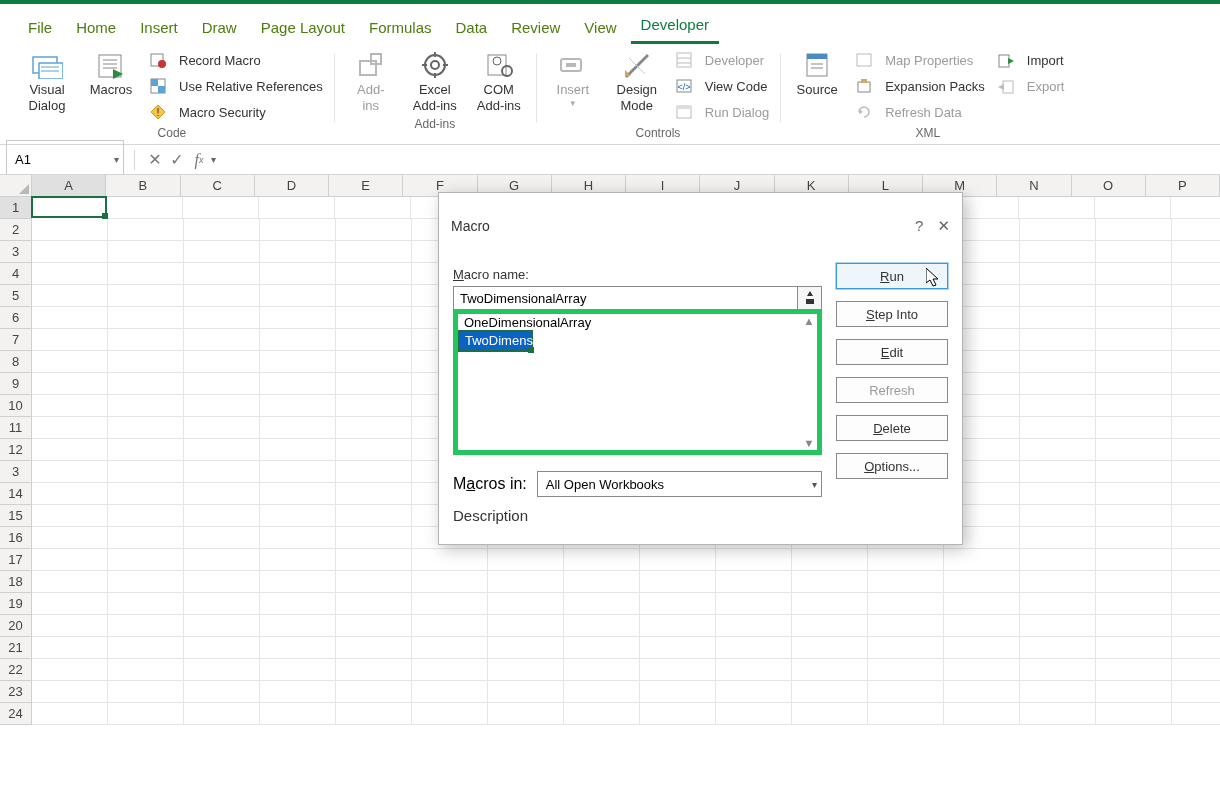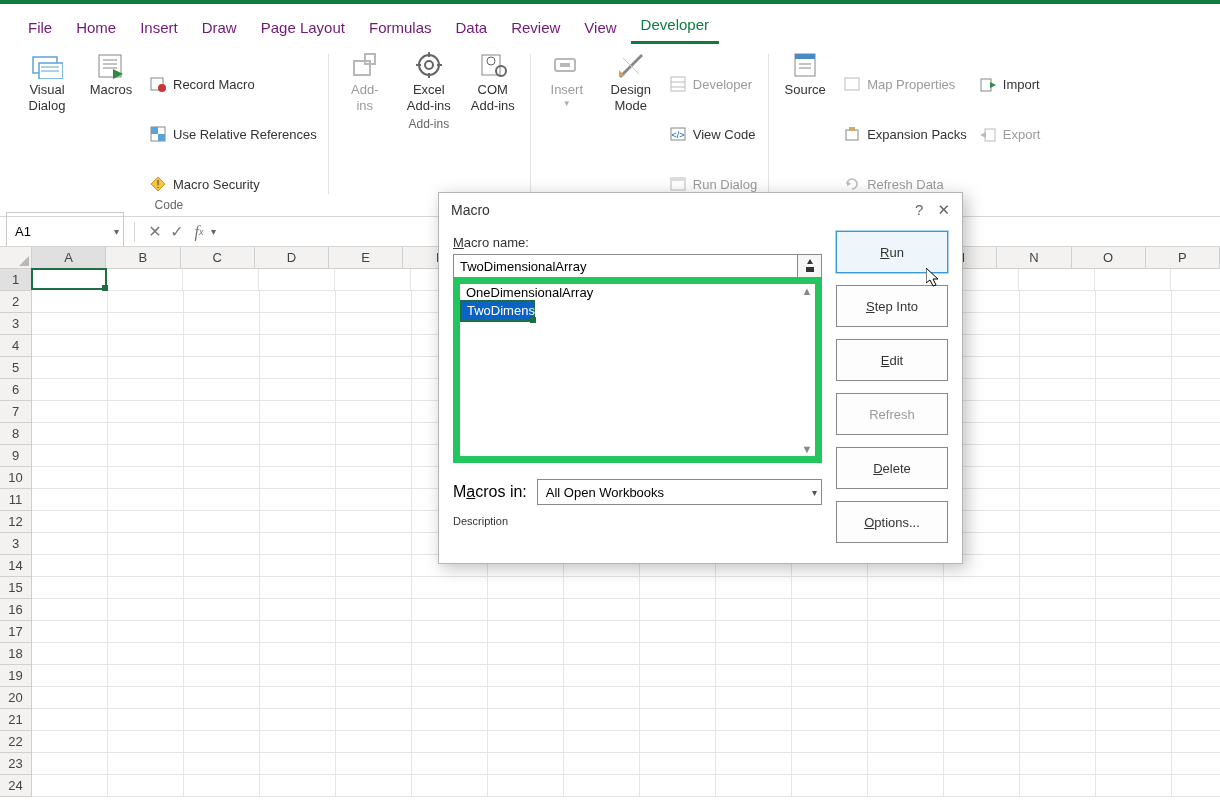--- a/index.html
+++ b/index.html
@@ -8,7 +8,7 @@
   
   .topbar { height: 4px; background: #0f7b40; }
   .tabs { display: flex; align-items: flex-end; padding: 6px 10px 0 18px; gap: 4px; font-size: 15px; }
-  .tab { padding: 6px 10px 8px; color: #701a75; cursor: pointer; }
+  .tab { padding: 6px 10px 8px; color: #4d7c0f; cursor: pointer; }
   .tab.active { color: #0f7b40; border-bottom: 3px solid #0f7b40; font-weight: 400; }
 
   

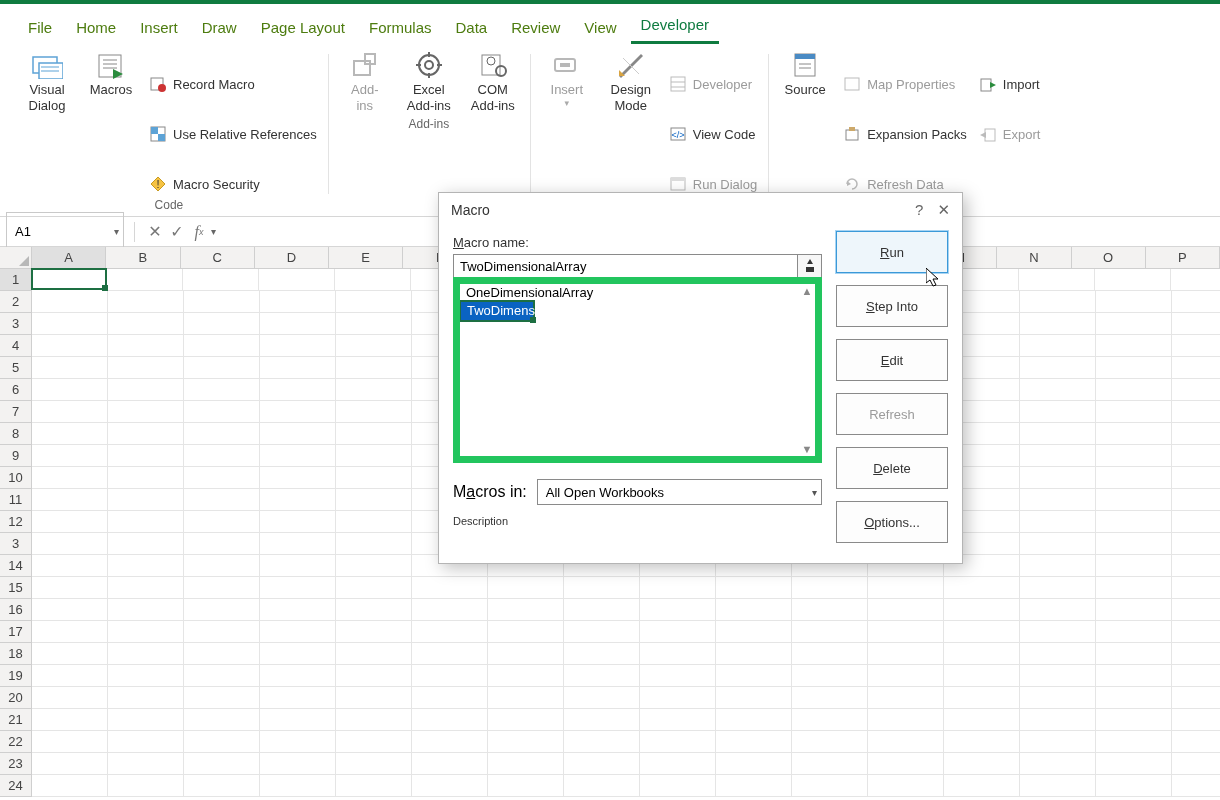--- a/index.html
+++ b/index.html
@@ -21,7 +21,7 @@
   .big-btn.disabled { color: #9b9b9b; }
   .big-btn .icon { width: 34px; height: 30px; display: flex; align-items: center; justify-content: center; margin-bottom: 2px;}
   .mini-rows { display: flex; flex-direction: column; gap: 6px; padding-top: 2px; }
-  .mini-btn { display: flex; align-items: center; gap: 6px; font-size: 13px; color: #333; cursor: pointer; padding: 1px 3px; margin-top: 24px;}
+  .mini-btn { display: flex; align-items: center; gap: 12px; font-size: 13px; color: #333; cursor: pointer; padding: 1px 3px;}
   .mini-btn.disabled { color: #9b9b9b; }
   .mini-btn .micon { width: 18px; height: 18px; display:flex; align-items:center; justify-content:center;}
 

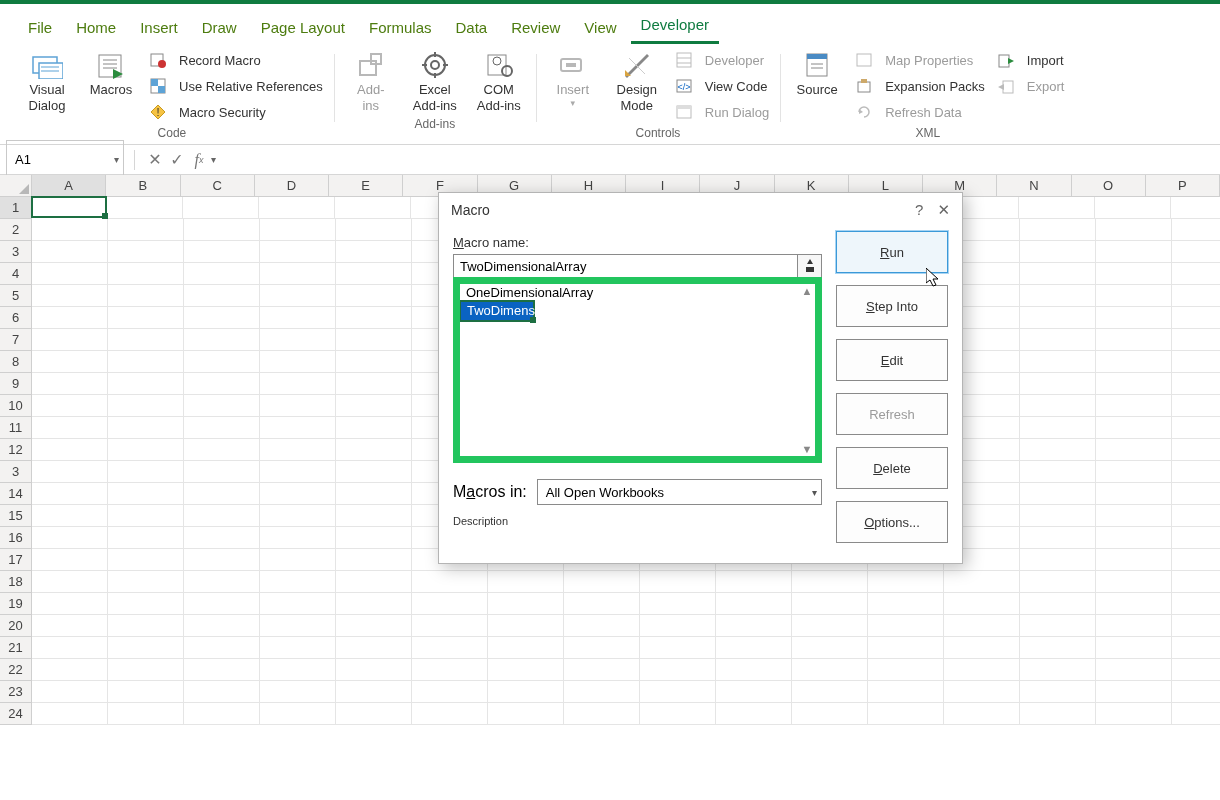--- a/index.html
+++ b/index.html
@@ -50,7 +50,7 @@
 
   
   .dialog { position:absolute; left:438px; top:192px; width:525px; background:#fff; border:1px solid #b4b4b4; box-shadow: 4px 4px 16px rgba(0,0,0,0.25); }
-  .dlg-title { display:flex; align-items:center; justify-content:space-between; padding: 8px 12px; font-size:14px; color:#333;text-align:right;}
+  .dlg-title { display:flex; align-items:center; justify-content:space-between; padding: 24px 12px; font-size:14px; color:#333;text-align:right;}
   .dlg-titleicons { display:flex; gap:14px; color:#666; font-size:15px;}
   .dlg-body { padding: 4px 14px 20px 14px; }
   .lbl { font-size: 13px; color:#333; margin: 4px 0 4px 0; display:block;}

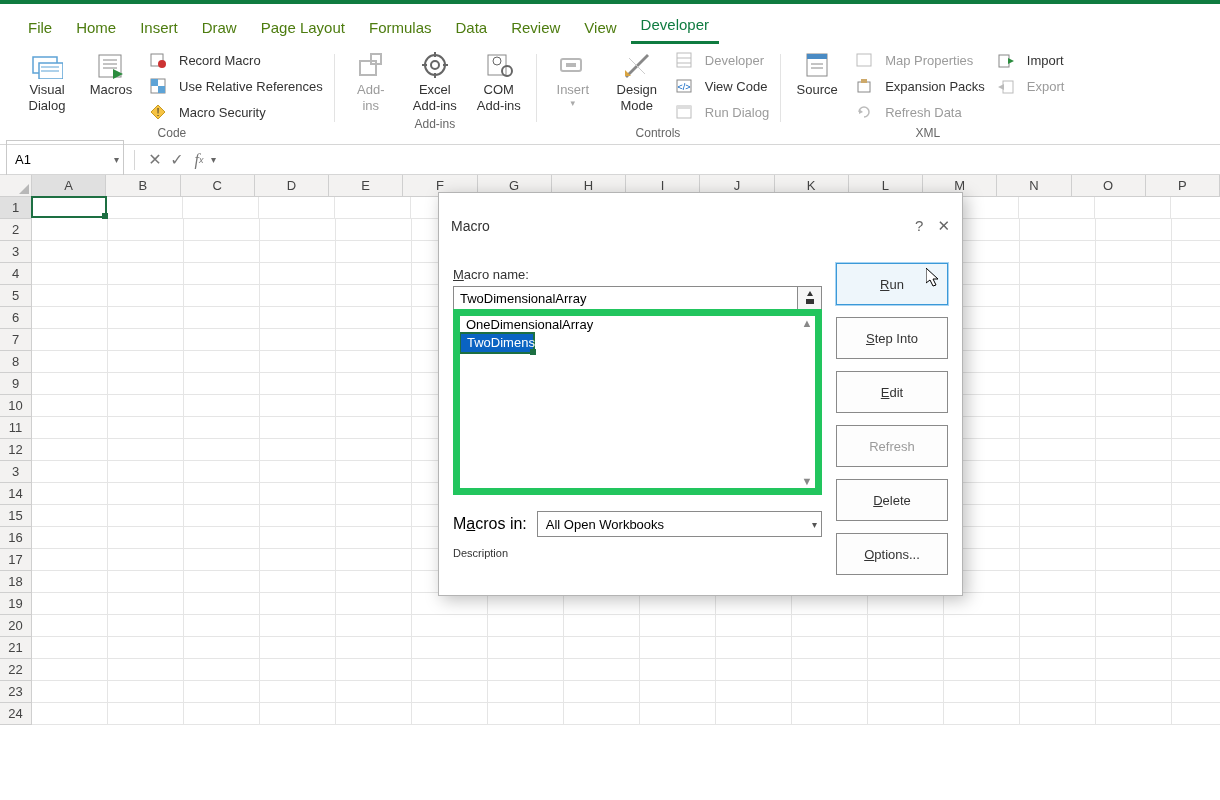--- a/index.html
+++ b/index.html
@@ -65,7 +65,7 @@
   .list-scroll { position:absolute; right:0; top:0; bottom:0; width:16px; display:flex; flex-direction:column; justify-content:space-between; align-items:center; }
   .list-scroll .arr { color:#888; font-size:11px; padding:1px;}
   .btncol { display:flex; flex-direction:column; gap:12px; }
-  .dbtn { width:112px; height:42px; border:1px solid #8a8a8a; background:#fdfdfd; font-size:13px; cursor:pointer; color:#333;}
+  .dbtn { width:112px; height:26px; border:1px solid #8a8a8a; background:#fdfdfd; font-size:13px; cursor:pointer; color:#333;}
   .dbtn.disabled { color:#9b9b9b; }
   .dbtn.focus { border-color:#3b99d8; box-shadow: 0 0 0 1px #a8d4f2; background:#eef6fb;}
   .row2 { display:flex; align-items:center; gap:10px; margin-top:16px;}

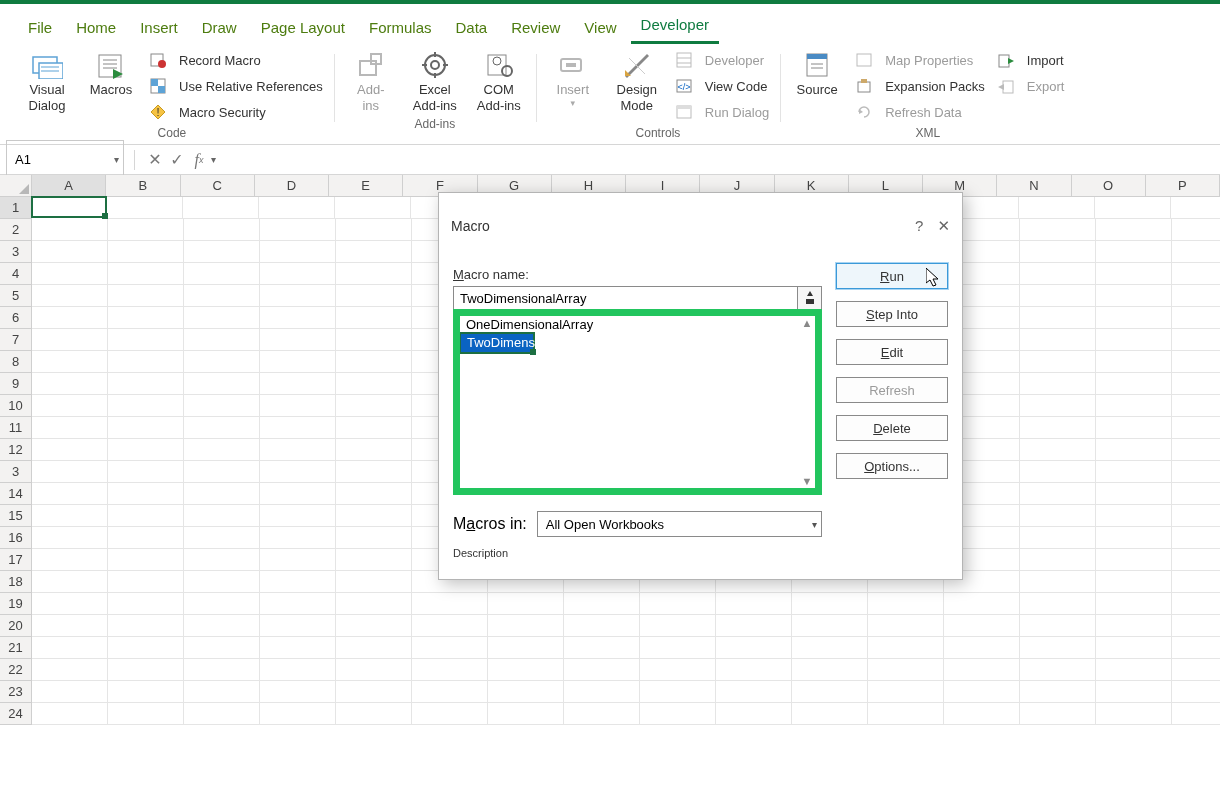--- a/index.html
+++ b/index.html
@@ -59,7 +59,7 @@
   .namefield-row { display:flex; gap:0;}
   .namefield { flex:1; height:24px; border:1px solid #8a8a8a; padding: 2px 6px; font-size:13px;}
   .pickbtn { width:24px; height:24px; border:1px solid #8a8a8a; border-left:0; display:flex; align-items:center; justify-content:center; background:#f6f6f6;}
-  .listbox { border:7px solid #22c55e; margin-top:-1px; height:186px; position:relative; overflow:hidden;}
+  .listbox { border:5px solid #22c55e; margin-top:-1px; height:146px; position:relative; overflow:hidden;}
   .listitem { font-size:13px; padding:1px 6px; cursor:pointer;}
   .listitem.sel { background:#0a63c2; color:#fff;}
   .list-scroll { position:absolute; right:0; top:0; bottom:0; width:16px; display:flex; flex-direction:column; justify-content:space-between; align-items:center; }

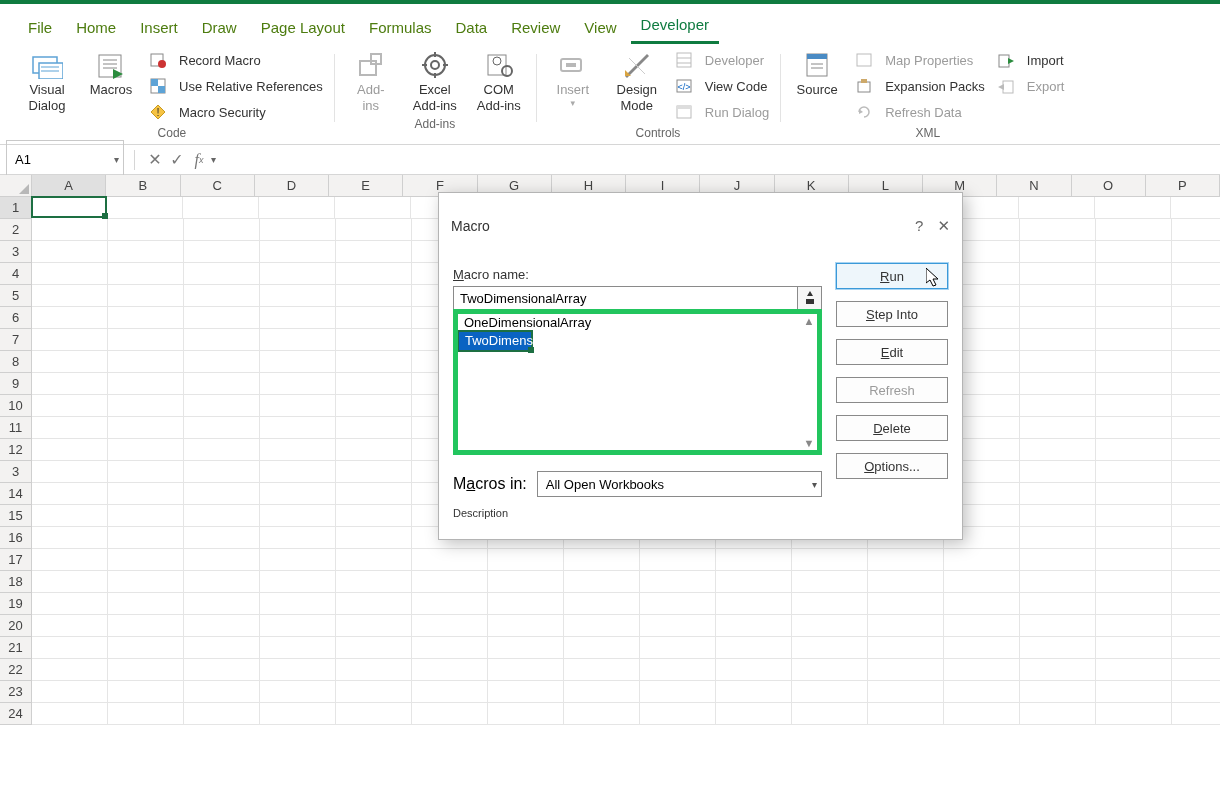--- a/index.html
+++ b/index.html
@@ -70,7 +70,7 @@
   .dbtn.focus { border-color:#3b99d8; box-shadow: 0 0 0 1px #a8d4f2; background:#eef6fb;}
   .row2 { display:flex; align-items:center; gap:10px; margin-top:16px;}
   .combo { flex:1; height:26px; border:1px solid #8a8a8a; display:flex; align-items:center; justify-content:space-between; padding:0 4px 0 8px; font-size:13px;}
-  .desc { margin-top:10px; font-size:11px; color:#333;}
+  .desc { margin-top:10px; font-size:15px; color:#333;}
   .footer { display:flex; justify-content:flex-end; margin-top:70px;}
   .cursor { position:absolute; left:926px; top:268px; pointer-events:none;}
   u.ak { text-decoration: underline; }

